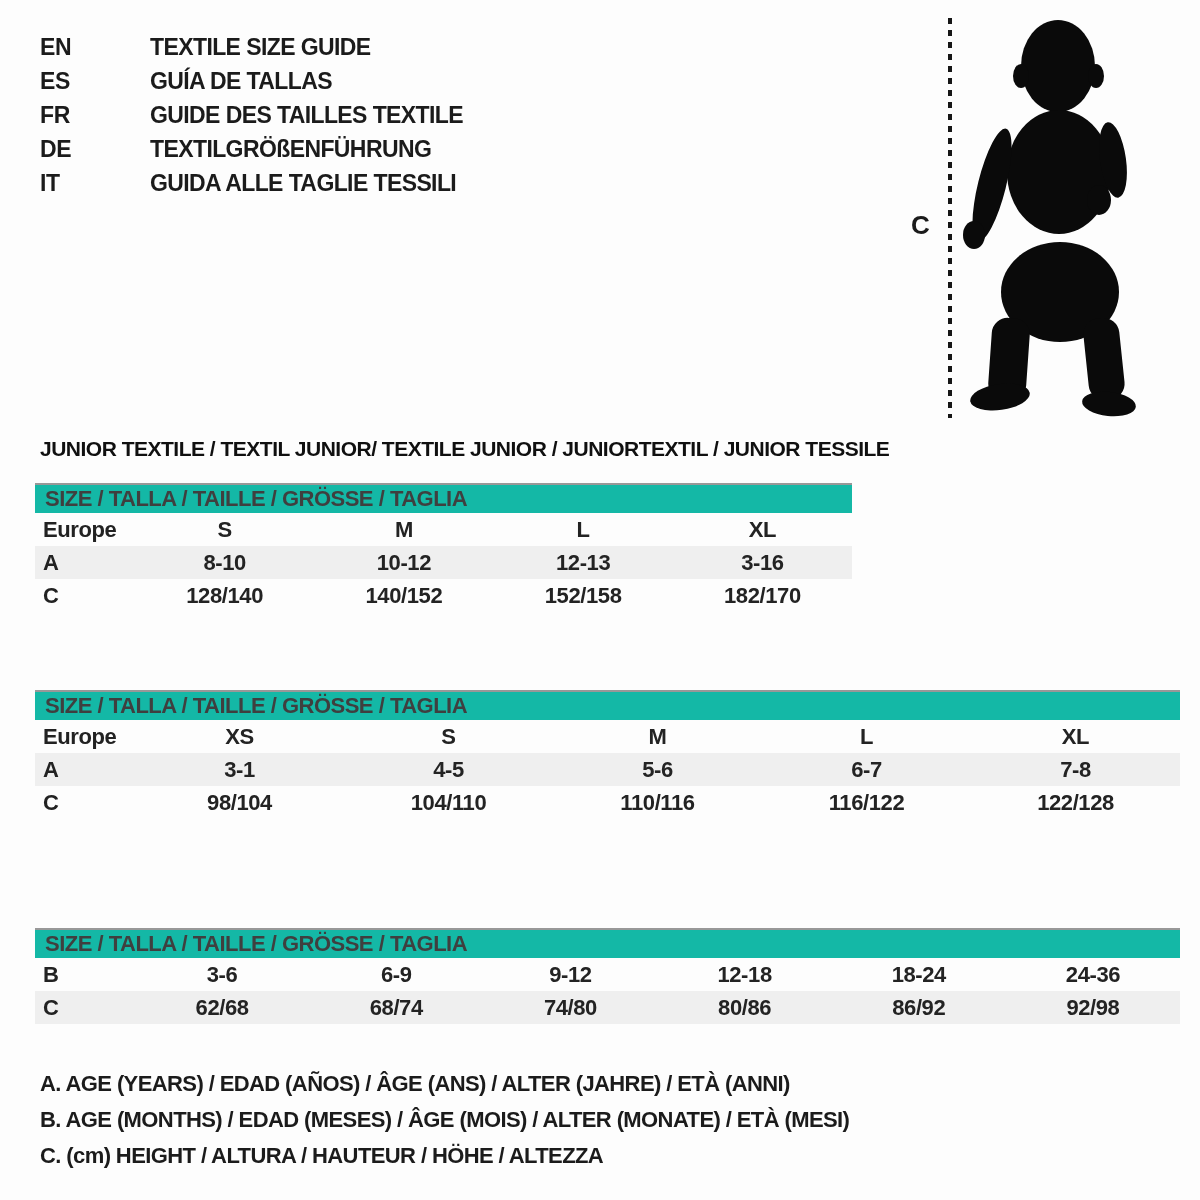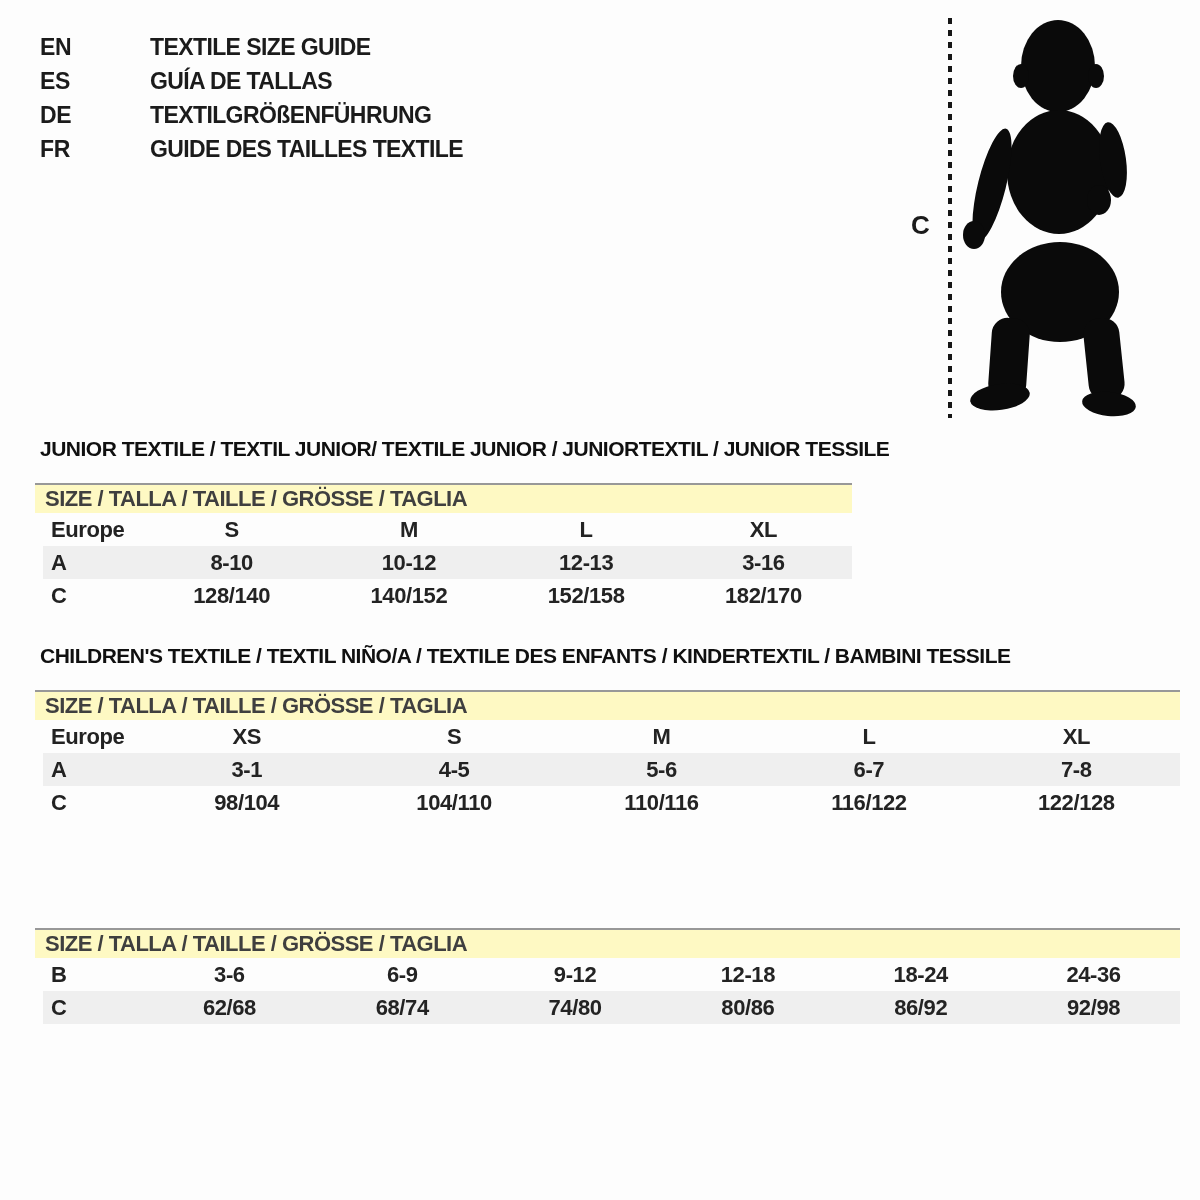--- a/index.html
+++ b/index.html
@@ -68,12 +68,12 @@
       <span class="lang-title">GUÍA DE TALLAS</span>
     </div>
     <div class="lang-row">
+      <span class="lang-code">FR</span>
+      <span class="lang-title">GUIDE DES TAILLES TEXTILE</span>
+    </div>
+    <div class="lang-row">
       <span class="lang-code">DE</span>
       <span class="lang-title">TEXTILGRÖßENFÜHRUNG</span>
-    </div>
-    <div class="lang-row">
-      <span class="lang-code">FR</span>
-      <span class="lang-title">GUIDE DES TAILLES TEXTILE</span>
     </div>
   </div>
 

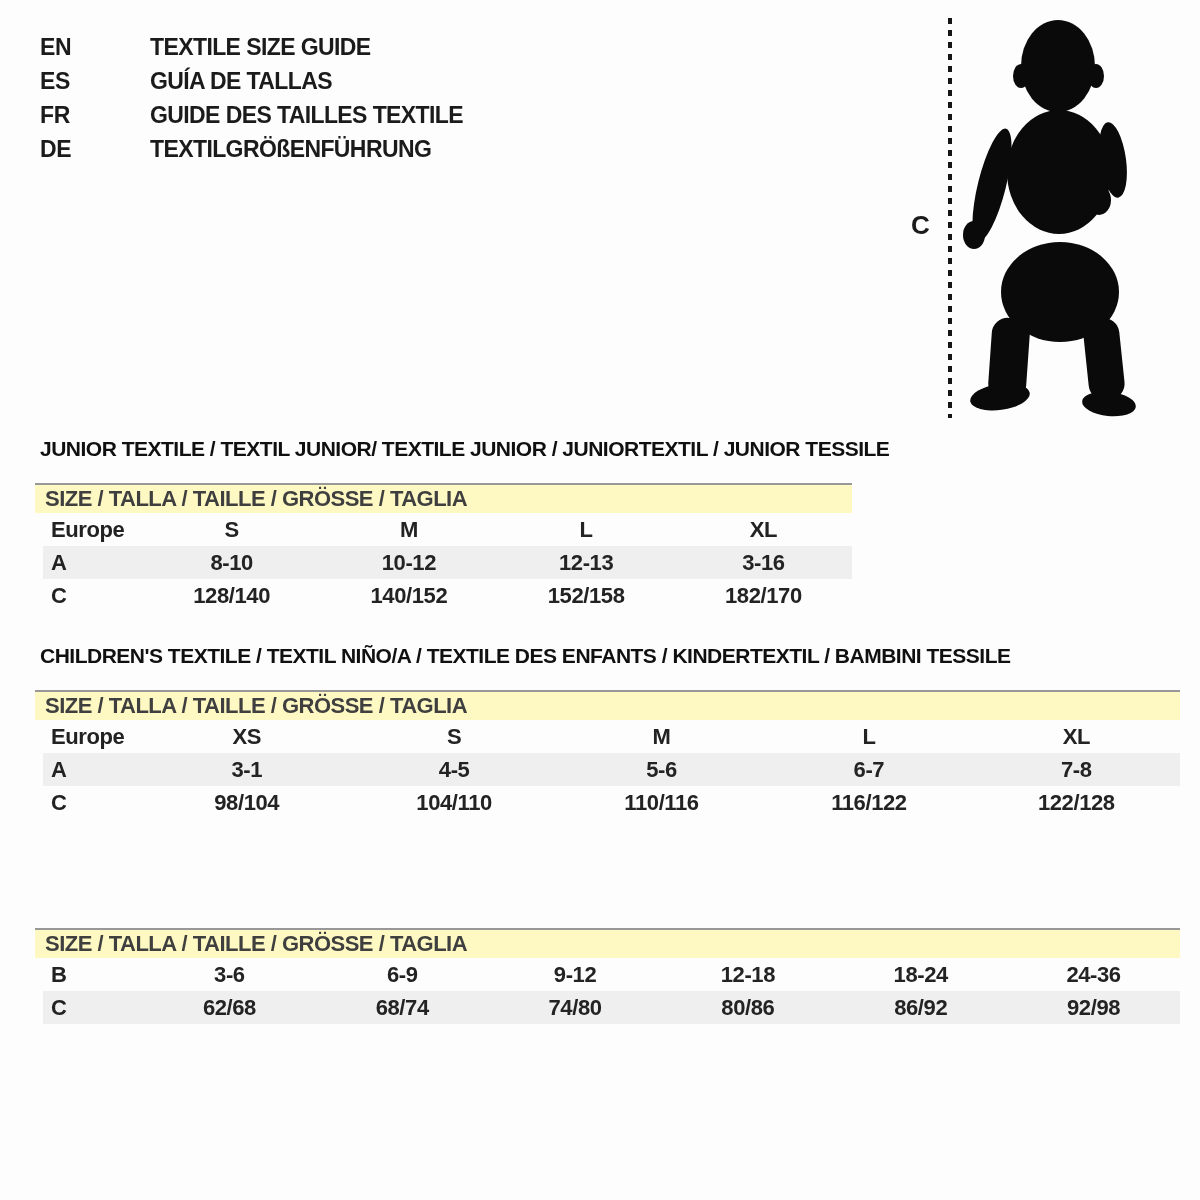--- a/index.html
+++ b/index.html
@@ -74,6 +74,10 @@
     <div class="lang-row">
       <span class="lang-code">DE</span>
       <span class="lang-title">TEXTILGRÖßENFÜHRUNG</span>
+    </div>
+    <div class="lang-row">
+      <span class="lang-code">IT</span>
+      <span class="lang-title">GUIDA ALLE TAGLIE TESSILI</span>
     </div>
   </div>
 

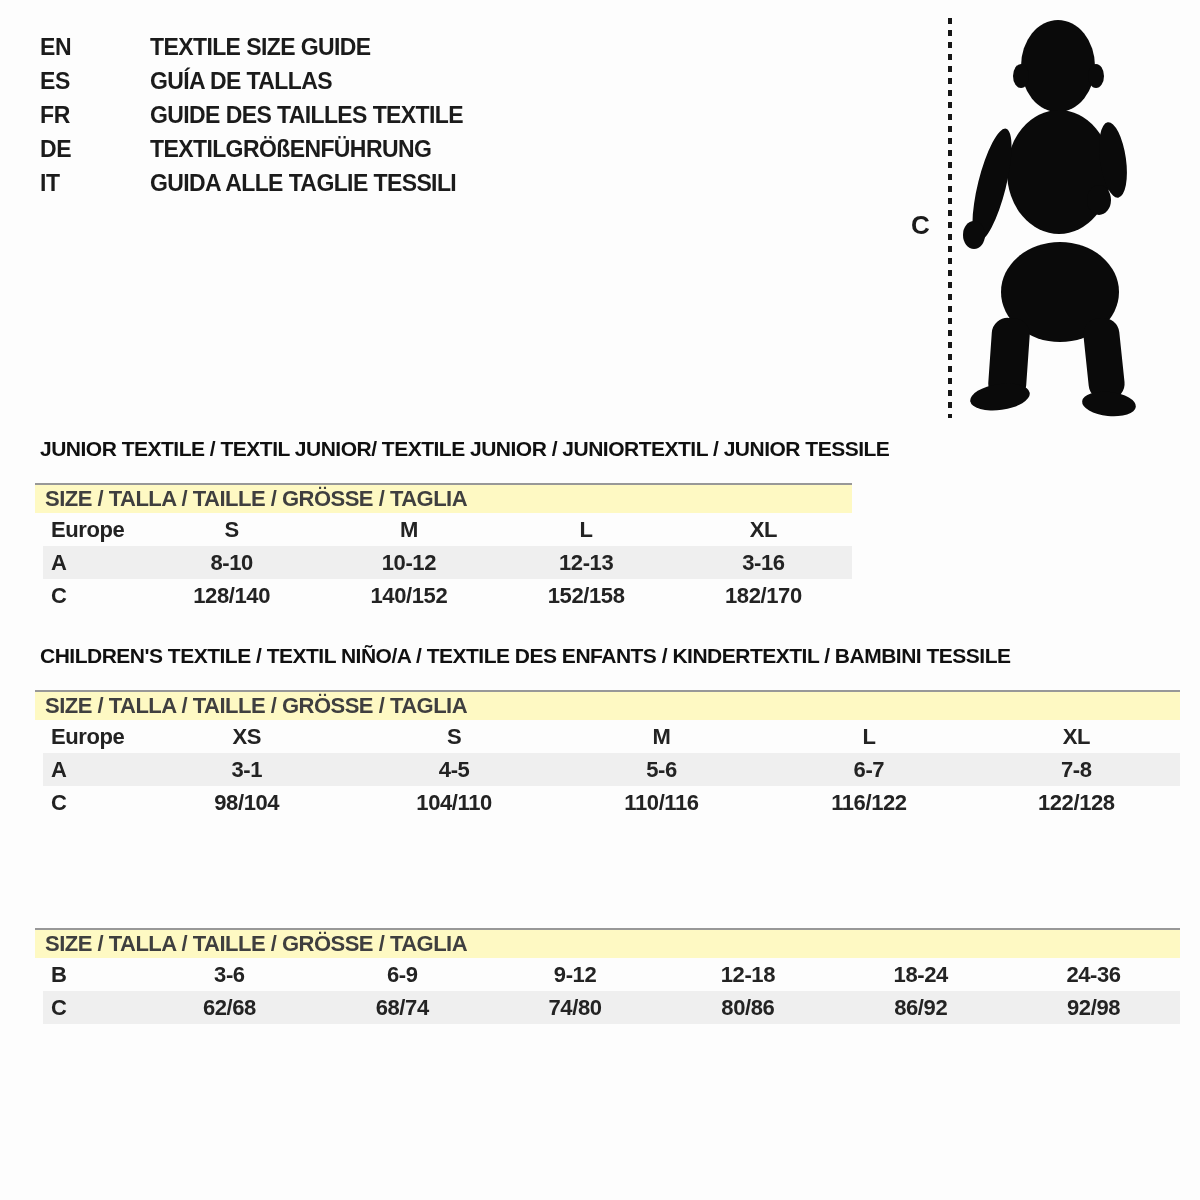--- a/index.html
+++ b/index.html
@@ -40,7 +40,7 @@
   .tbl.wide{width:1145px;}
   .size-bar{
     display:flex;align-items:center;height:30px;
-    background:#fef9c3;border-top:2px solid #989898;box-sizing:border-box;
+    background:#14b8a6;border-top:2px solid #989898;box-sizing:border-box;
     color:#3f3f3f;font-weight:bold;font-size:22px;letter-spacing:-0.5px;
     padding-left:10px;
   }

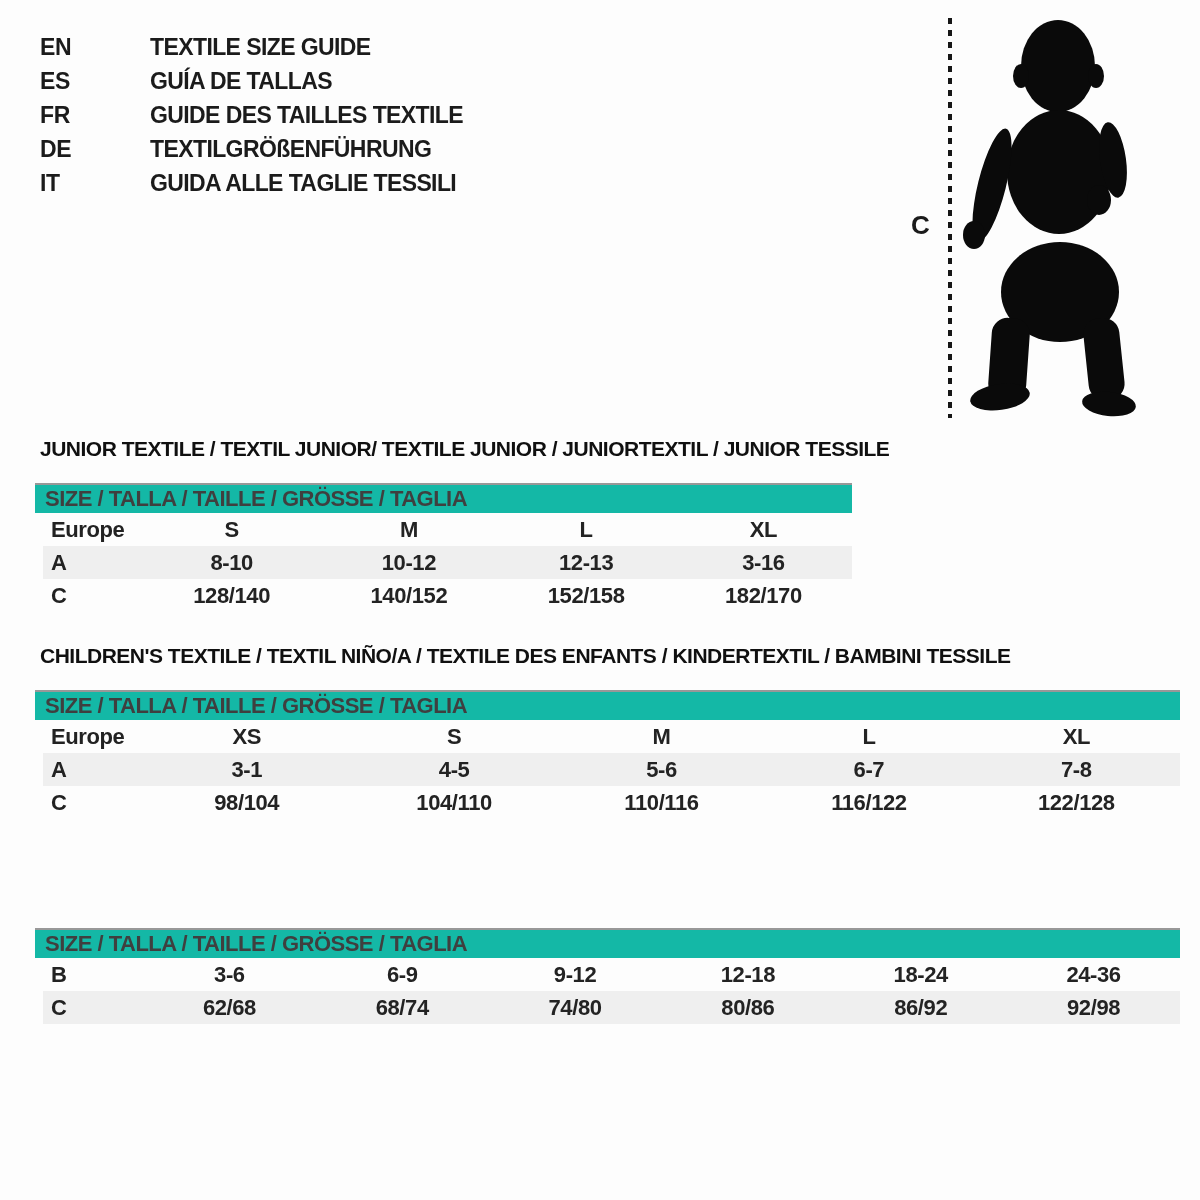--- a/index.html
+++ b/index.html
@@ -44,7 +44,7 @@
     color:#3f3f3f;font-weight:bold;font-size:22px;letter-spacing:-0.5px;
     padding-left:10px;
   }
-  .trow{display:flex;align-items:center;height:33px;font-size:22px;letter-spacing:-0.4px;margin-left:8px;}
+  .trow{display:flex;align-items:center;height:33px;font-size:22px;letter-spacing:-0.4px;}
   .trow.shaded{background:#efefef;}
   .tlabel{width:100px;padding-left:8px;box-sizing:border-box;font-weight:bold;color:#222;}
   .tcell{flex:1;text-align:center;font-weight:bold;color:#232323;}

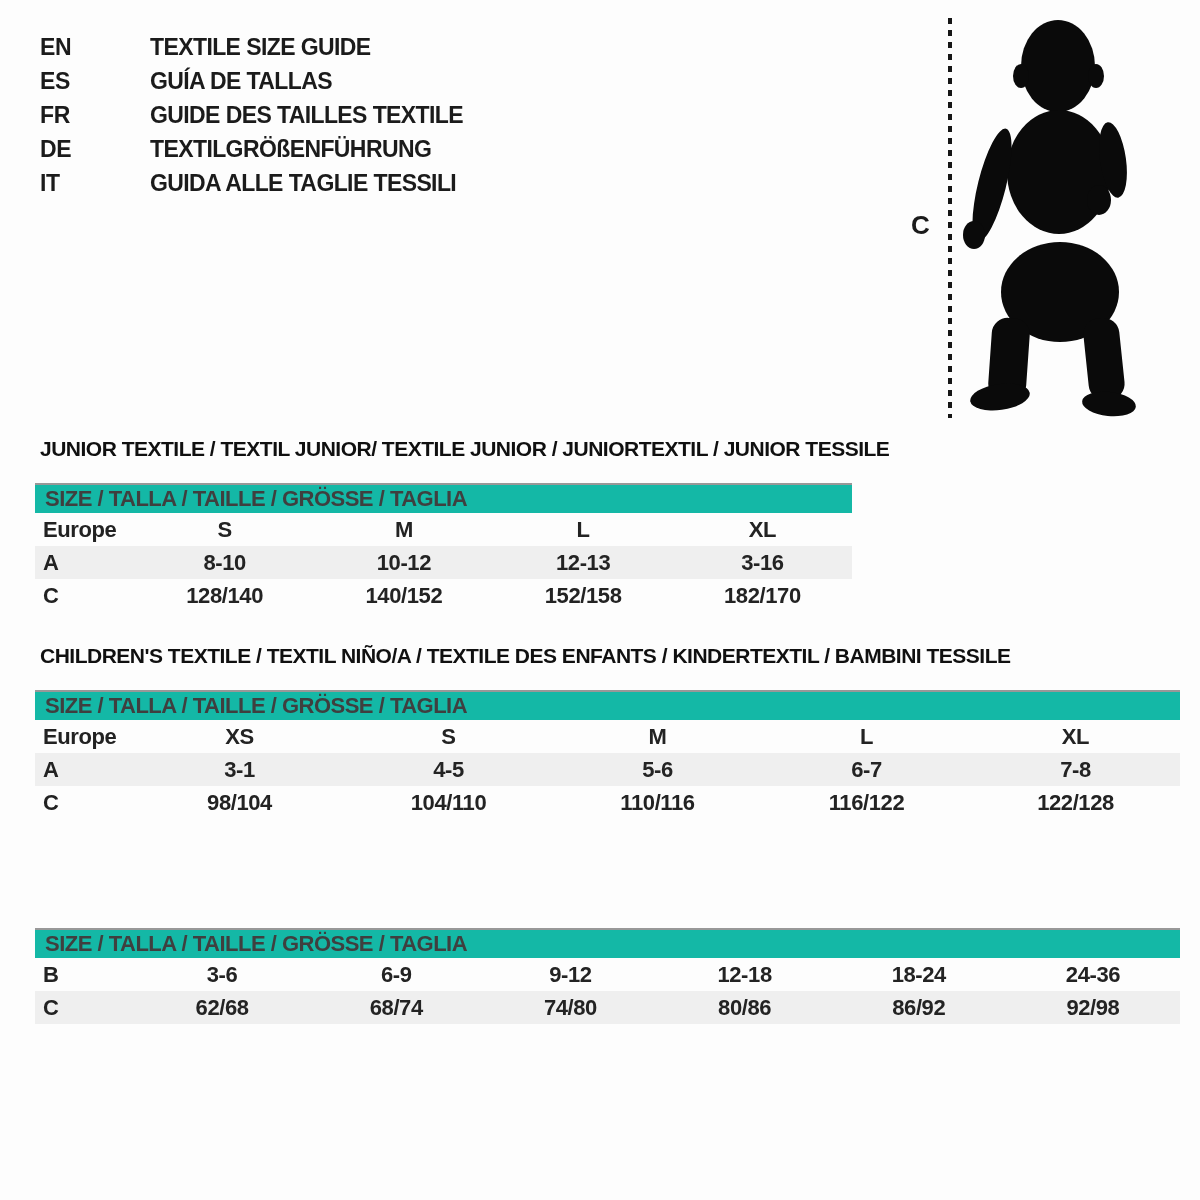--- a/index.html
+++ b/index.html
@@ -128,7 +128,6 @@
     </div>
   </div>
 
-  <div class="sec-title" style="top:644px;">CHILDREN'S TEXTILE / TEXTIL NIÑO/A / TEXTILE DES ENFANTS / KINDERTEXTIL / BAMBINI TESSILE</div>
 
   <div class="tbl wide" style="top:690px;">
     <div class="size-bar">SIZE / TALLA / TAILLE / GRÖSSE / TAGLIA</div>

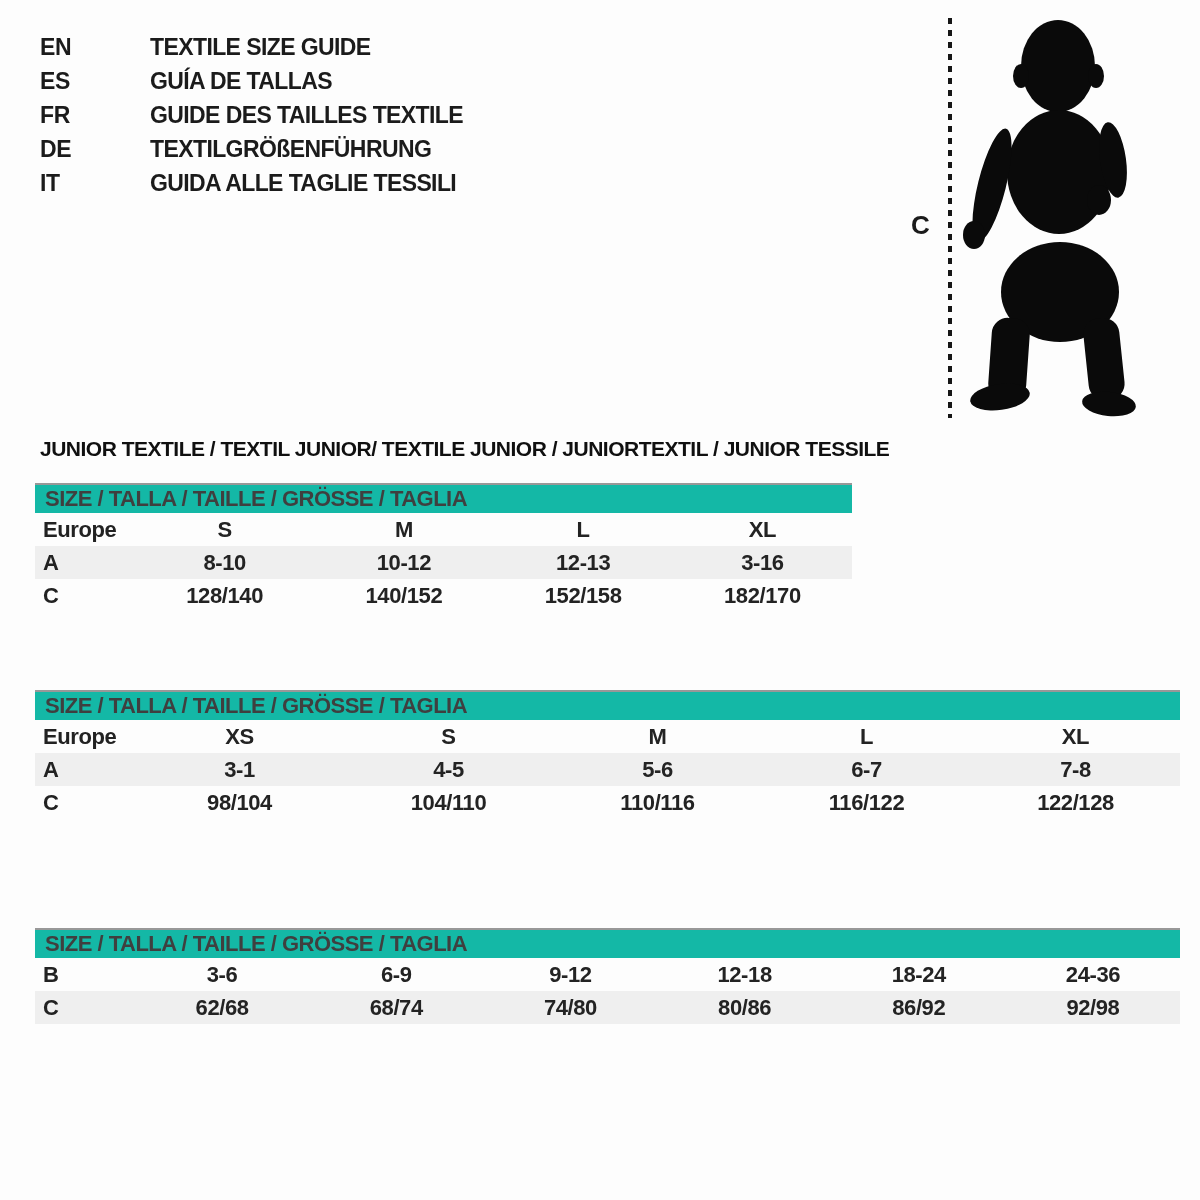--- a/index.html
+++ b/index.html
@@ -180,6 +180,11 @@
     </div>
   </div>
 
+  <div class="legend">
+    <div class="legend-line">A. AGE (YEARS) / EDAD (AÑOS) / ÂGE (ANS) / ALTER (JAHRE) / ETÀ (ANNI)</div>
+    <div class="legend-line">B. AGE (MONTHS) / EDAD (MESES) / ÂGE (MOIS) / ALTER (MONATE) / ETÀ (MESI)</div>
+    <div class="legend-line">C. (cm) HEIGHT / ALTURA / HAUTEUR / HÖHE / ALTEZZA</div>
+  </div>
 
 </div>
 

